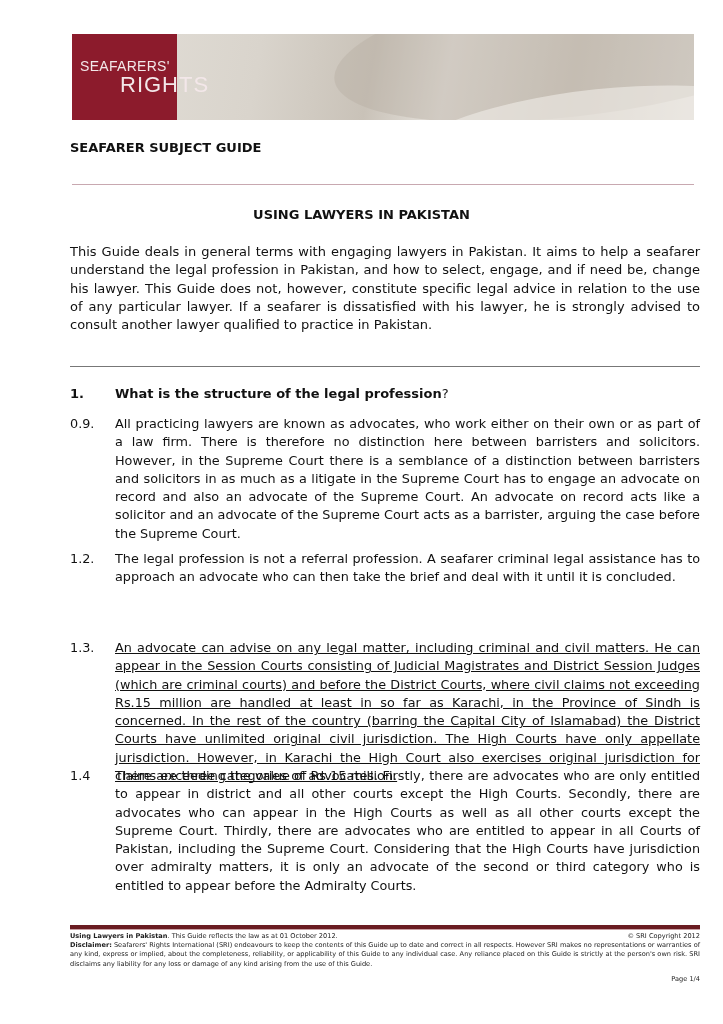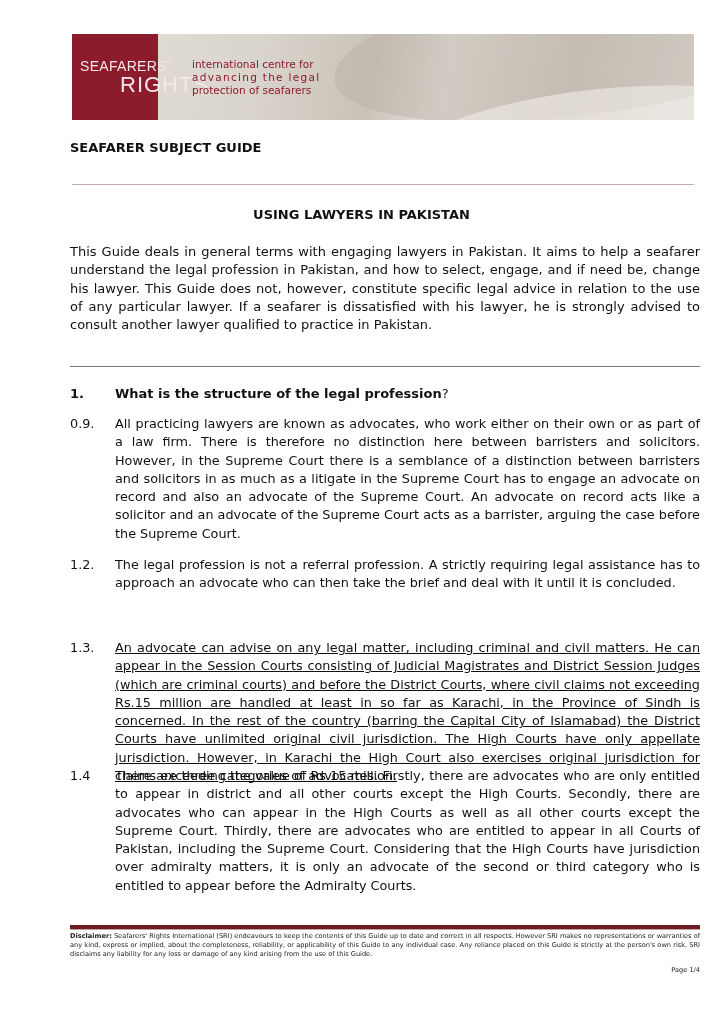--- a/index.html
+++ b/index.html
@@ -12,7 +12,7 @@
                     background:rgba(185,176,164,0.45); transform:rotate(-8deg); }
   .banner .sweep2 { position:absolute; left:320px; top:55px; width:420px; height:120px; border-radius:50%;
                     background:rgba(240,237,232,0.6); transform:rotate(-6deg); }
-  .logo-block { position:absolute; left:0; top:0; width:86px; height:86px; background:#8c1b2c;
+  .logo-block { position:absolute; left:0; top:0; width:105px; height:86px; background:#8c1b2c;
                 color:#f3e7e9; display:flex; flex-direction:column; justify-content:center; padding-left:8px; box-sizing:border-box; }
   .logo-top { font-family:"Liberation Sans", sans-serif; font-size:14px; letter-spacing:0.3px; line-height:15px; }
   .logo-bottom { font-family:"Liberation Sans", sans-serif; font-size:22px; letter-spacing:1px; line-height:22px;margin-left:40px; }

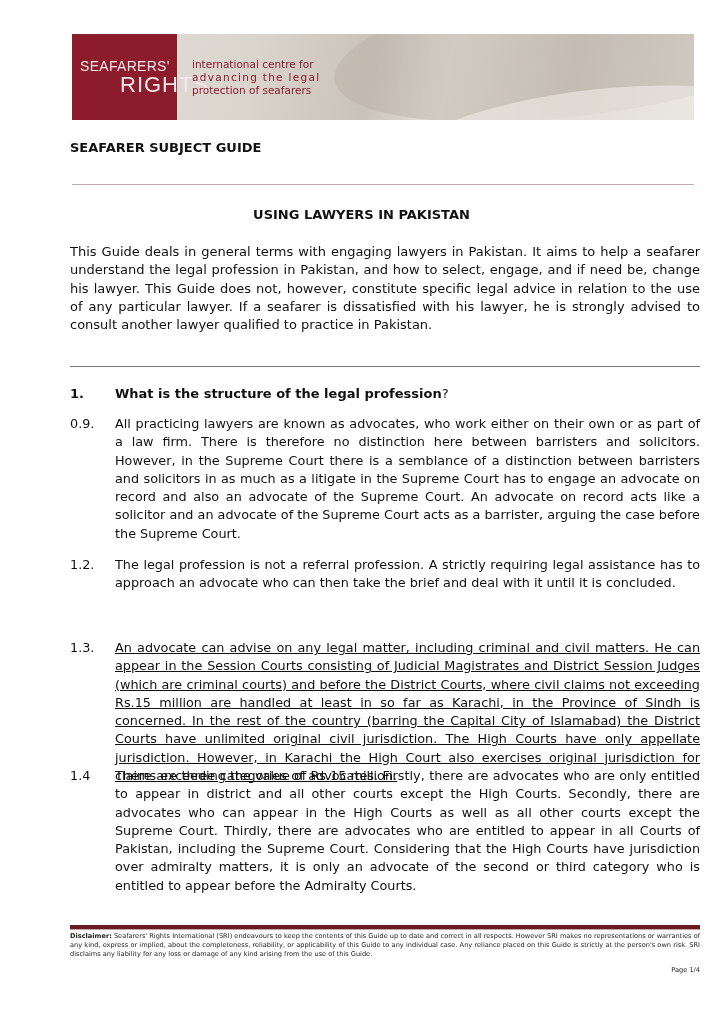--- a/index.html
+++ b/index.html
@@ -49,11 +49,6 @@
     <div class="logo-top">SEAFARERS'</div>
     <div class="logo-bottom">RIGHTS</div>
   </div>
-  <div class="tagline">
-    <div>international centre for</div>
-    <div class="spaced">advancing the legal</div>
-    <div>protection of seafarers</div>
-  </div>
 </div>
 
 <div class="subject">SEAFARER SUBJECT GUIDE</div>

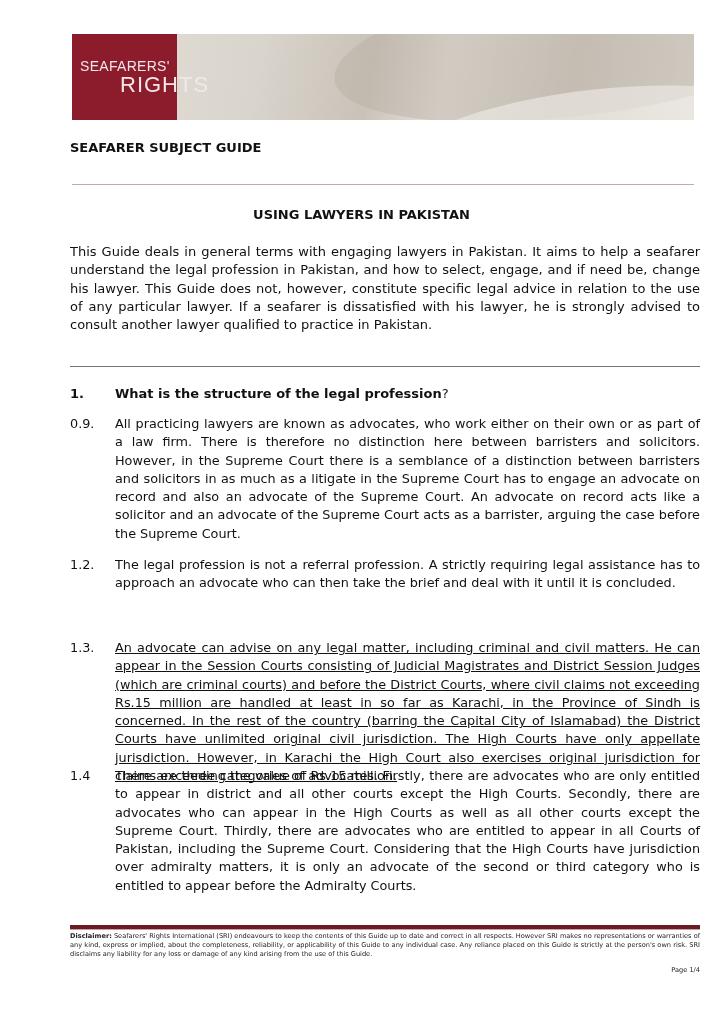--- a/index.html
+++ b/index.html
@@ -69,7 +69,7 @@
   <div class="ptxt">All practicing lawyers are known as advocates, who work either on their own or as part of a law firm. There is therefore no distinction here between barristers and solicitors. However, in the Supreme Court there is a semblance of a distinction between barristers and solicitors in as much as a litigate in the Supreme Court has to engage an advocate on record and also an advocate of the Supreme Court. An advocate on record acts like a solicitor and an advocate of the Supreme Court acts as a barrister, arguing the case before the Supreme Court.</div>
 </div>
 
-<div class="para" style="top:550px;margin-top:6px;">
+<div class="para" style="top:550px;">
   <span class="pnum">1.2.</span>
   <div class="ptxt">The legal profession is not a referral profession. A strictly requiring legal assistance has to approach an advocate who can then take the brief and deal with it until it is concluded.</div>
 </div>

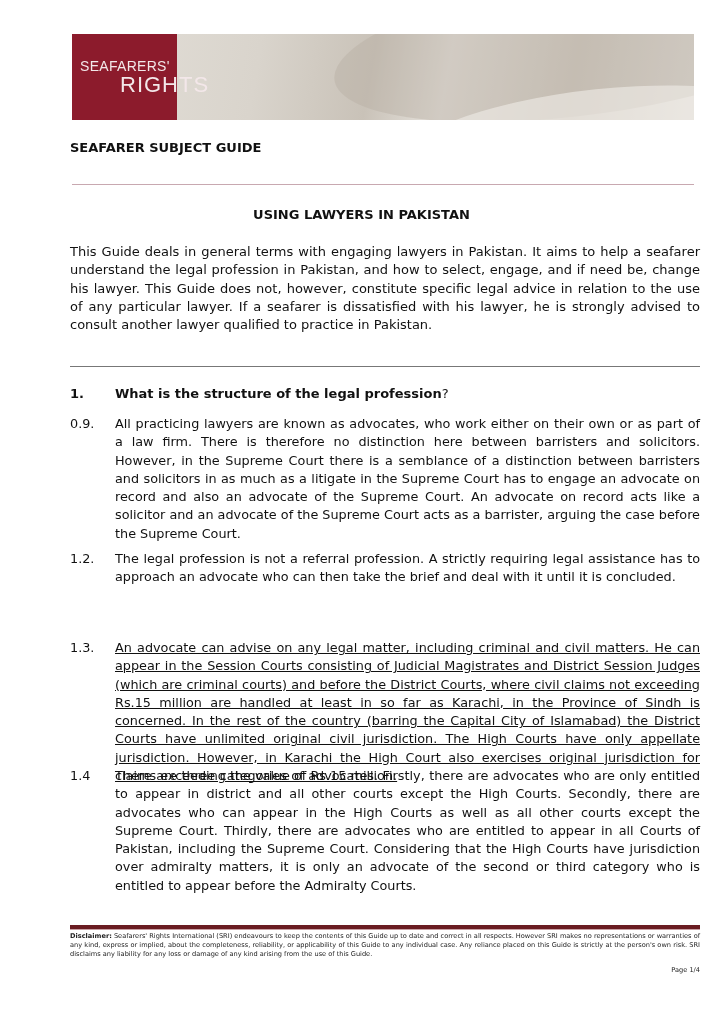--- a/index.html
+++ b/index.html
@@ -71,7 +71,7 @@
 
 <div class="para" style="top:550px;">
   <span class="pnum">1.2.</span>
-  <div class="ptxt">The legal profession is not a referral profession. A strictly requiring legal assistance has to approach an advocate who can then take the brief and deal with it until it is concluded.</div>
+  <div class="ptxt">The legal profession is not a referral profession. A seafarer criminal legal assistance has to approach an advocate who can then take the brief and deal with it until it is concluded.</div>
 </div>
 
 <div class="para" style="top:639px;text-decoration:underline;">

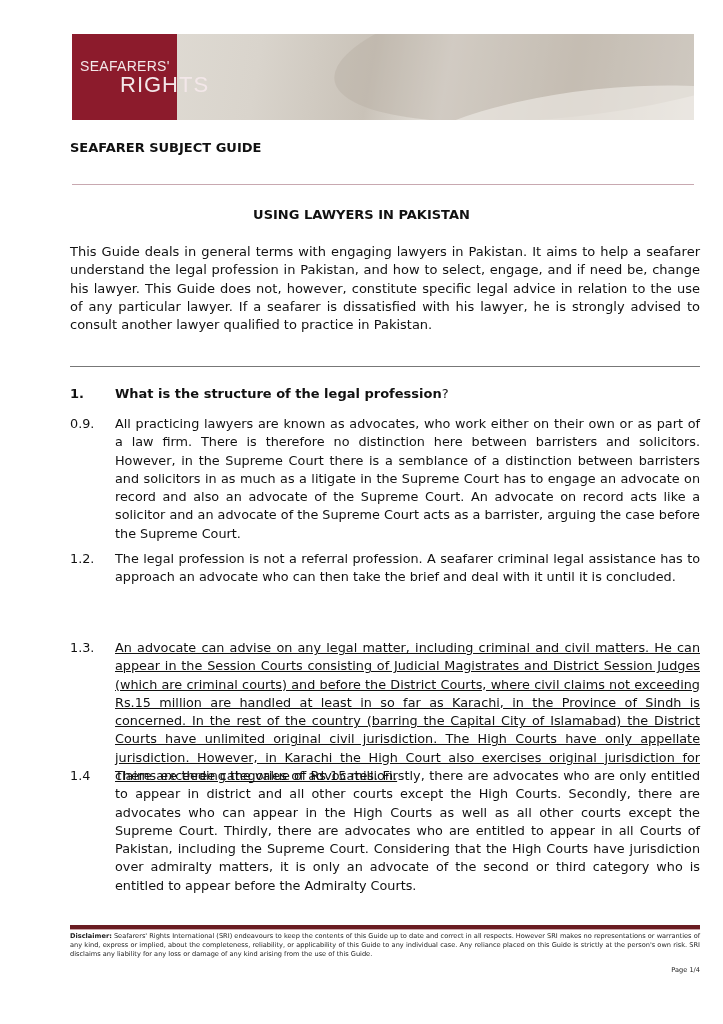--- a/index.html
+++ b/index.html
@@ -88,6 +88,10 @@
 <div class="footer-bar2"></div>
 
 <div class="footer">
+  <div class="row1">
+    <span><b>Using Lawyers in Pakistan</b><span>. This Guide reflects the law as at 01 October 2012.</span></span>
+    <span>© SRI Copyright 2012</span>
+  </div>
   <div class="disc"><b>Disclaimer:</b><span> Seafarers' Rights International (SRI) endeavours to keep the contents of this Guide up to date and correct in all respects.  However SRI makes no representations or warranties of any kind, express or implied, about the completeness, reliability, or applicability of this Guide to any individual case.  Any reliance placed on this Guide is strictly at the person's own risk.  SRI disclaims any liability for any loss or damage of any kind arising from the use of this Guide.</span></div>
   <div class="page">Page 1/4</div>
 </div>

